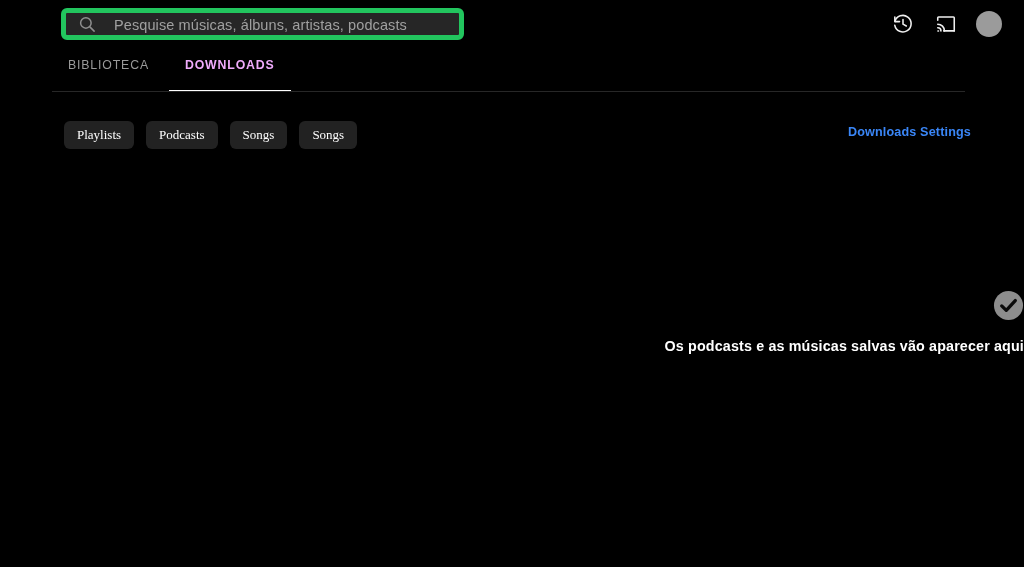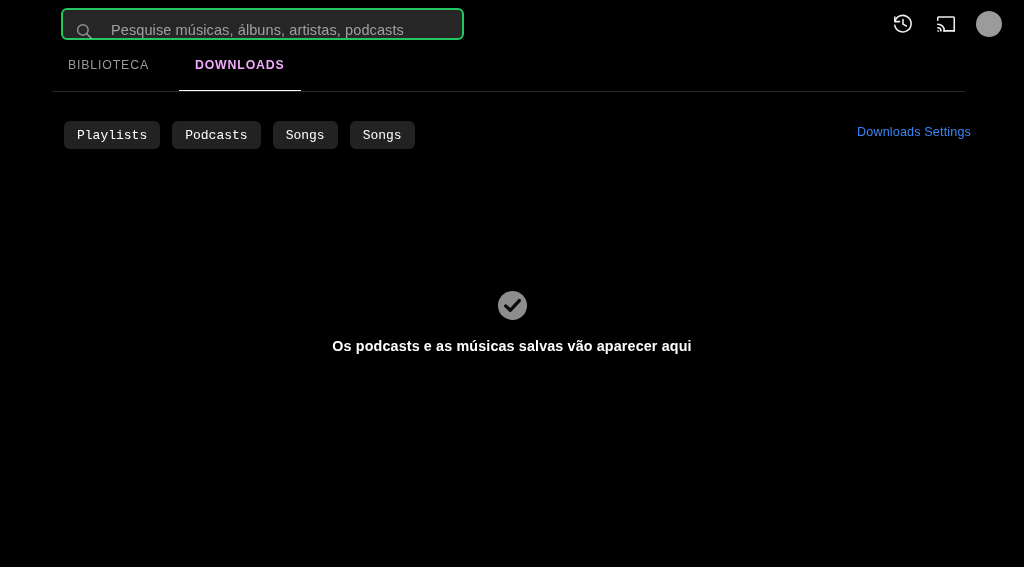--- a/index.html
+++ b/index.html
@@ -39,11 +39,11 @@
     width: 403px;
     height: 32px;
     background: #262626;
-    border: 2px solid #22c55e;
+    border: 5px solid #22c55e;
     border-radius: 6px;
     display: flex;
-    align-items: flex-start;
-    padding: 12px 12px;
+    align-items: flex-end;
+    padding: 2px 12px;
   }
 
   .search-icon {

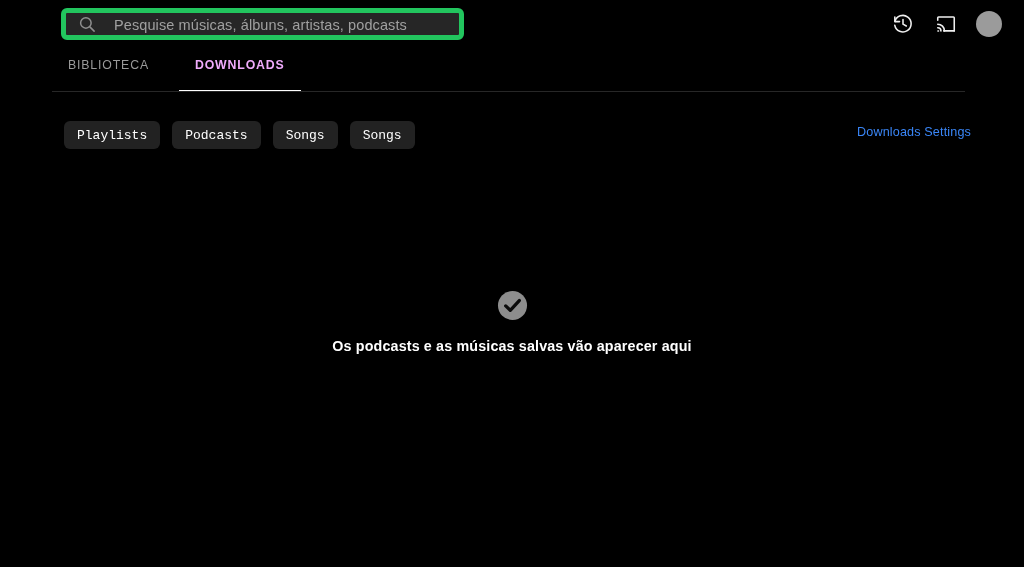--- a/index.html
+++ b/index.html
@@ -109,7 +109,7 @@
     height: 34px;
     display: flex;
     align-items: flex-start;
-    gap: 14px;
+    gap: 4px;
   }
 
   .tab {

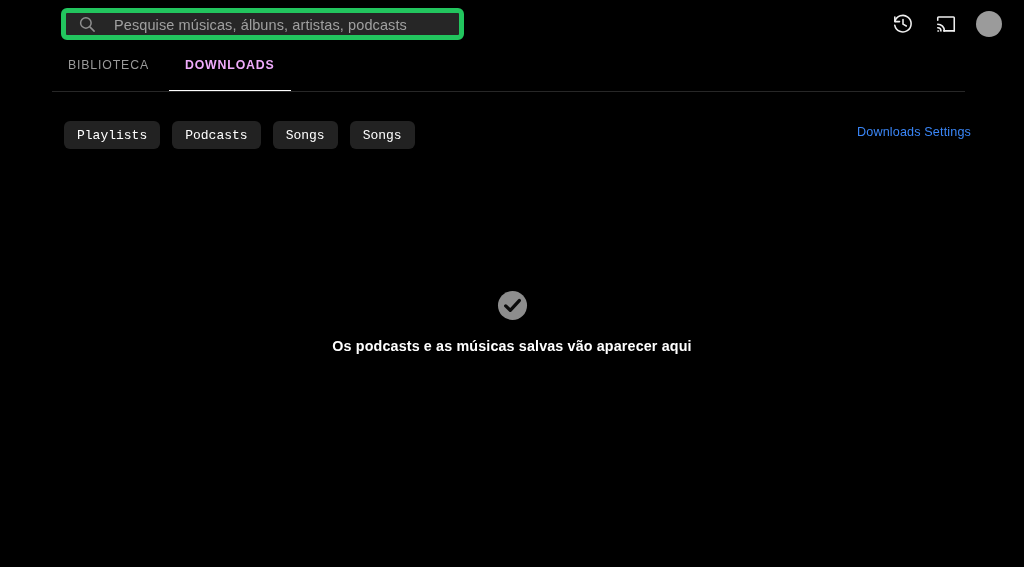--- a/index.html
+++ b/index.html
@@ -174,7 +174,7 @@
     border: none;
     border-radius: 6px;
     color: #ffffff;
-    font-family: Liberation Mono, monospace;
+    font-family: Liberation Serif, serif;
     font-size: 13px;
     cursor: pointer;
     display: flex;

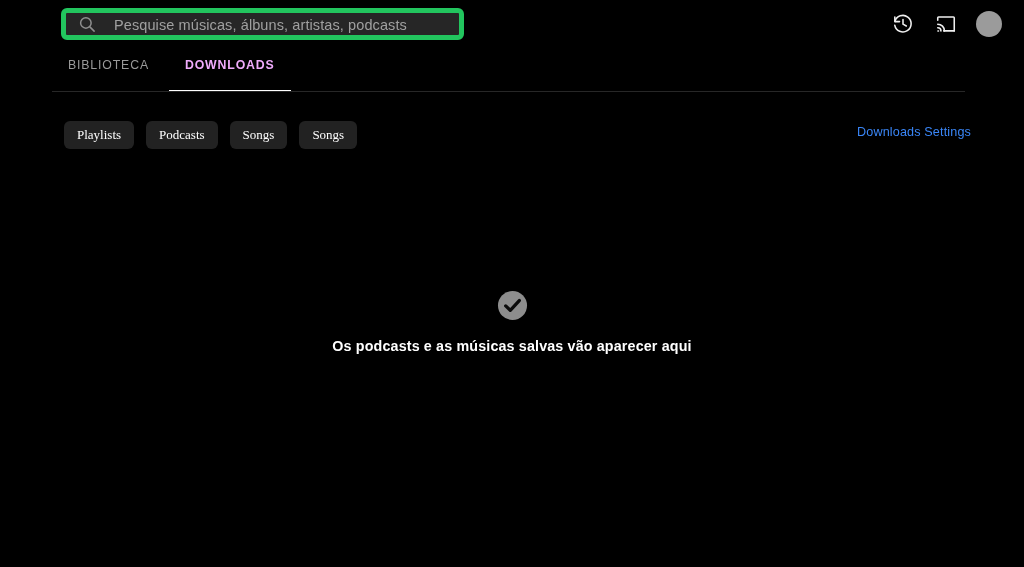--- a/index.html
+++ b/index.html
@@ -188,7 +188,7 @@
     top: 4px;
     color: #3a86f7;
     font-size: 12.6px;
-    font-weight: 400;
+    font-weight: 700;
     letter-spacing: 0.15px;
     text-decoration: none;
     cursor: pointer;

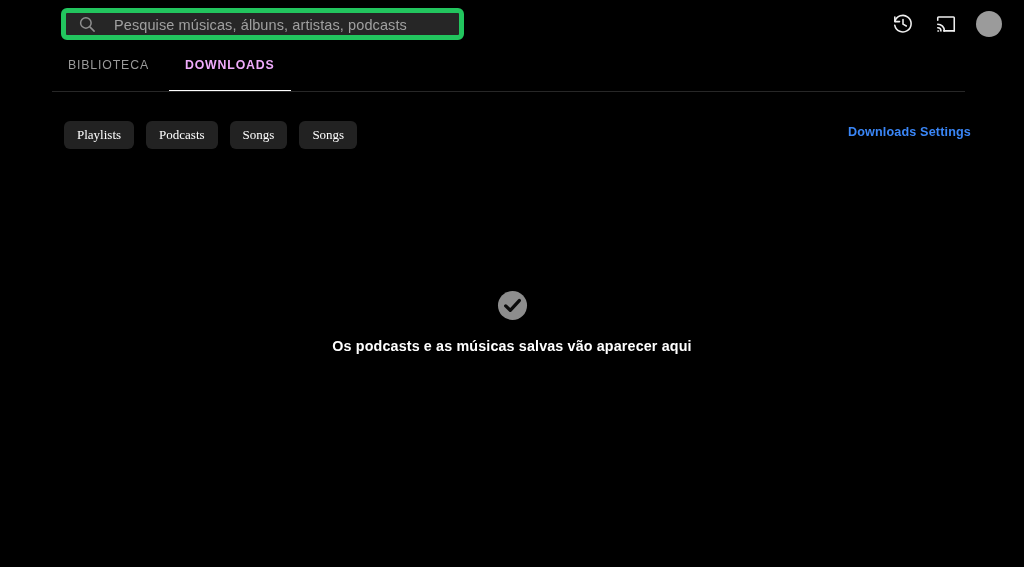--- a/index.html
+++ b/index.html
@@ -203,7 +203,7 @@
     width: 1024px;
     display: flex;
     flex-direction: column;
-    align-items: center;
+    align-items: flex-end;
   }
 
   .empty-icon {

